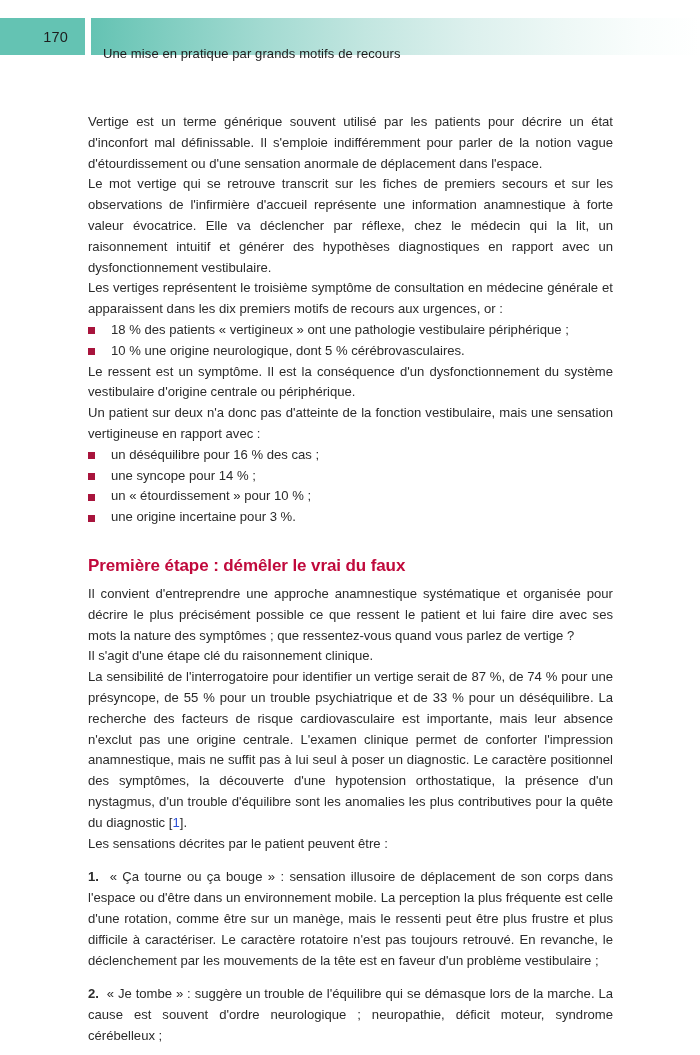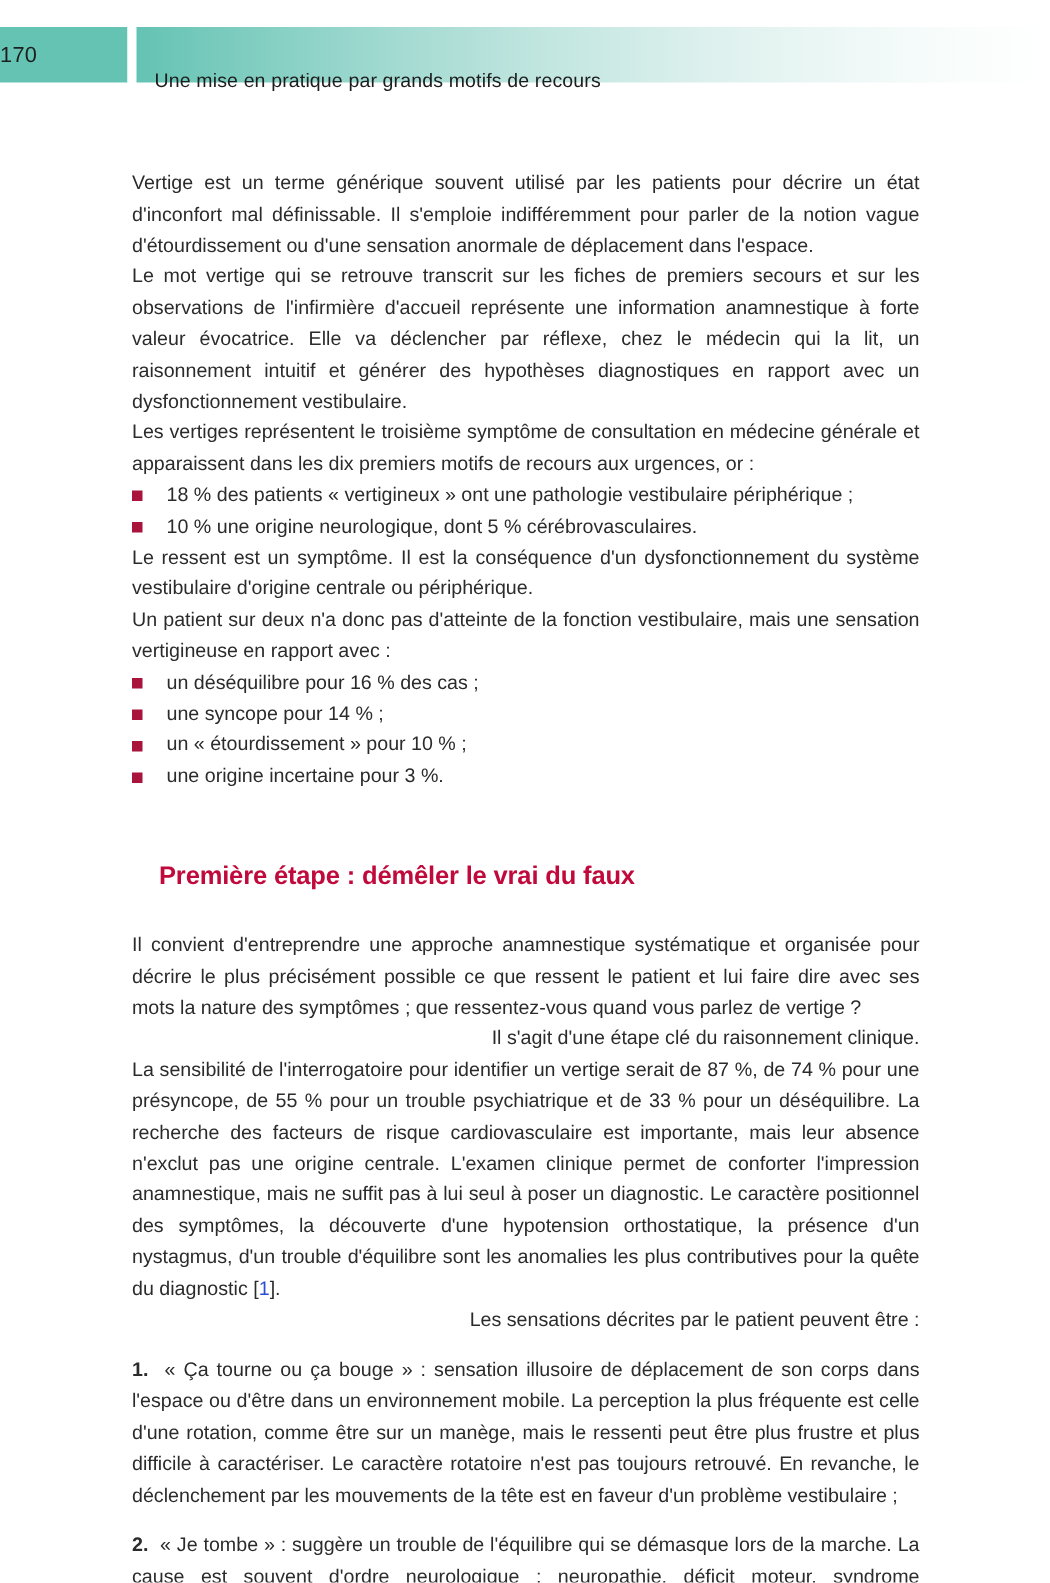--- a/index.html
+++ b/index.html
@@ -31,7 +31,7 @@
     background: #64c3b3;
     display: flex;
     align-items: center;
-    justify-content: flex-start;
+    justify-content: flex-end;
     padding-right: 17px;
     box-sizing: border-box;
   }

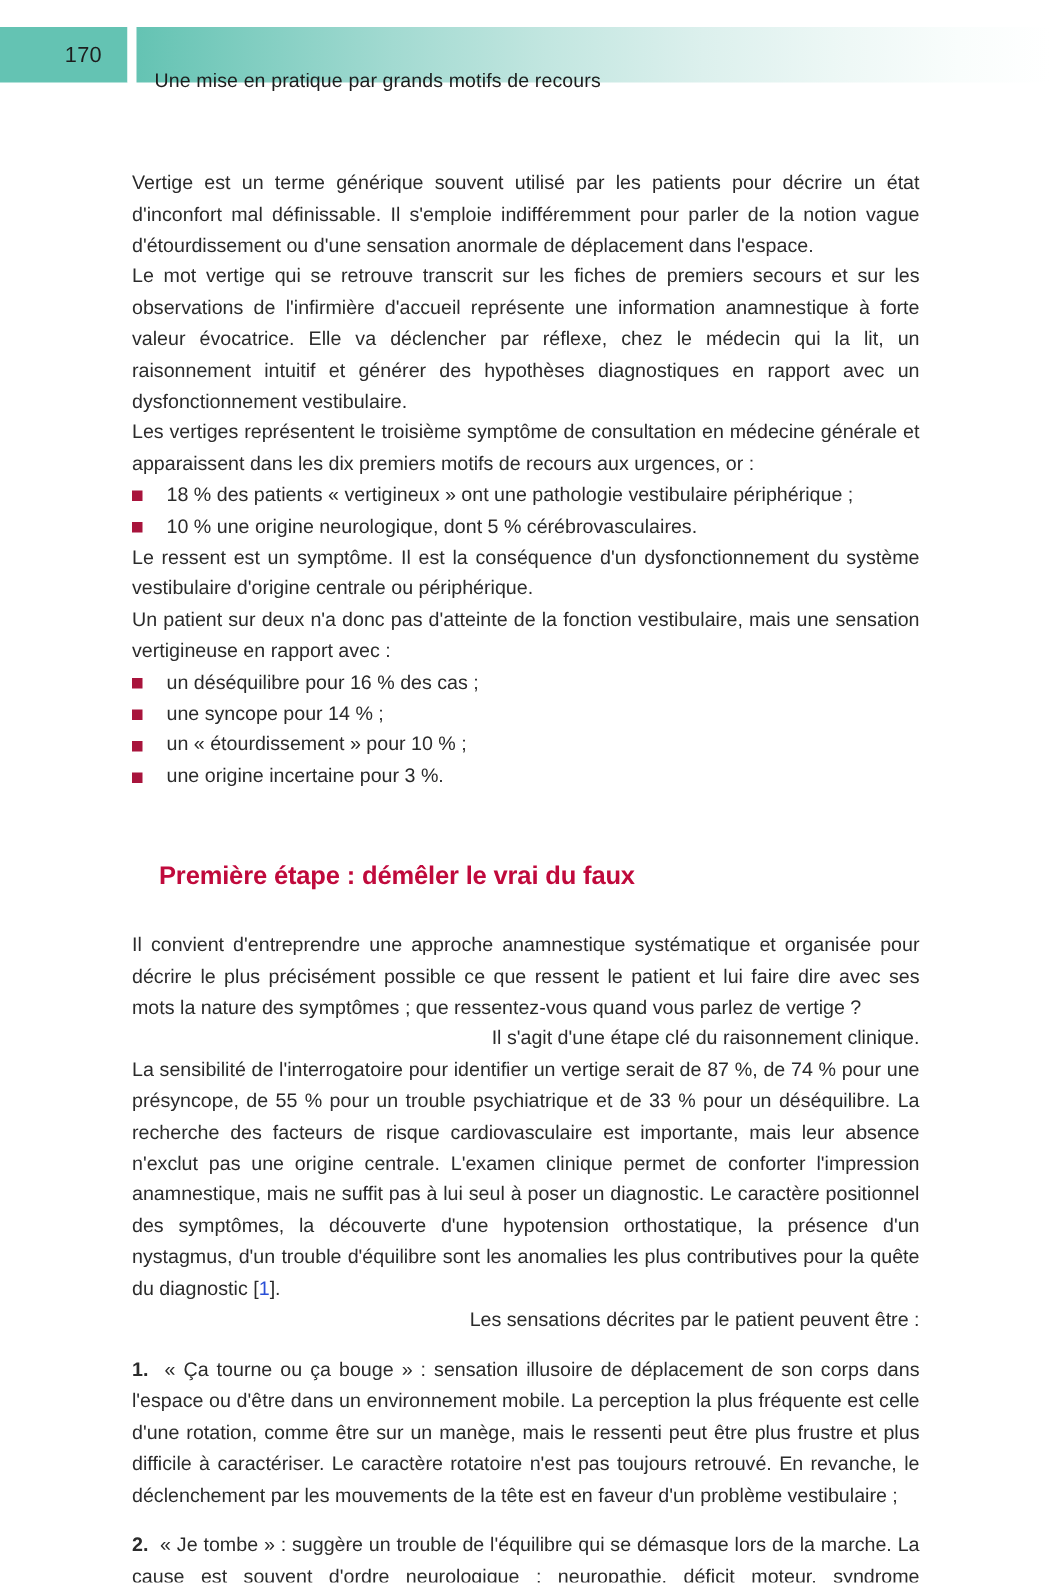--- a/index.html
+++ b/index.html
@@ -111,7 +111,7 @@
 
   
   h2.section-head {
-    margin: 18px;
+    margin: 0;
     font-size: 17px;
     font-weight: bold;
     color: #c00a3c;

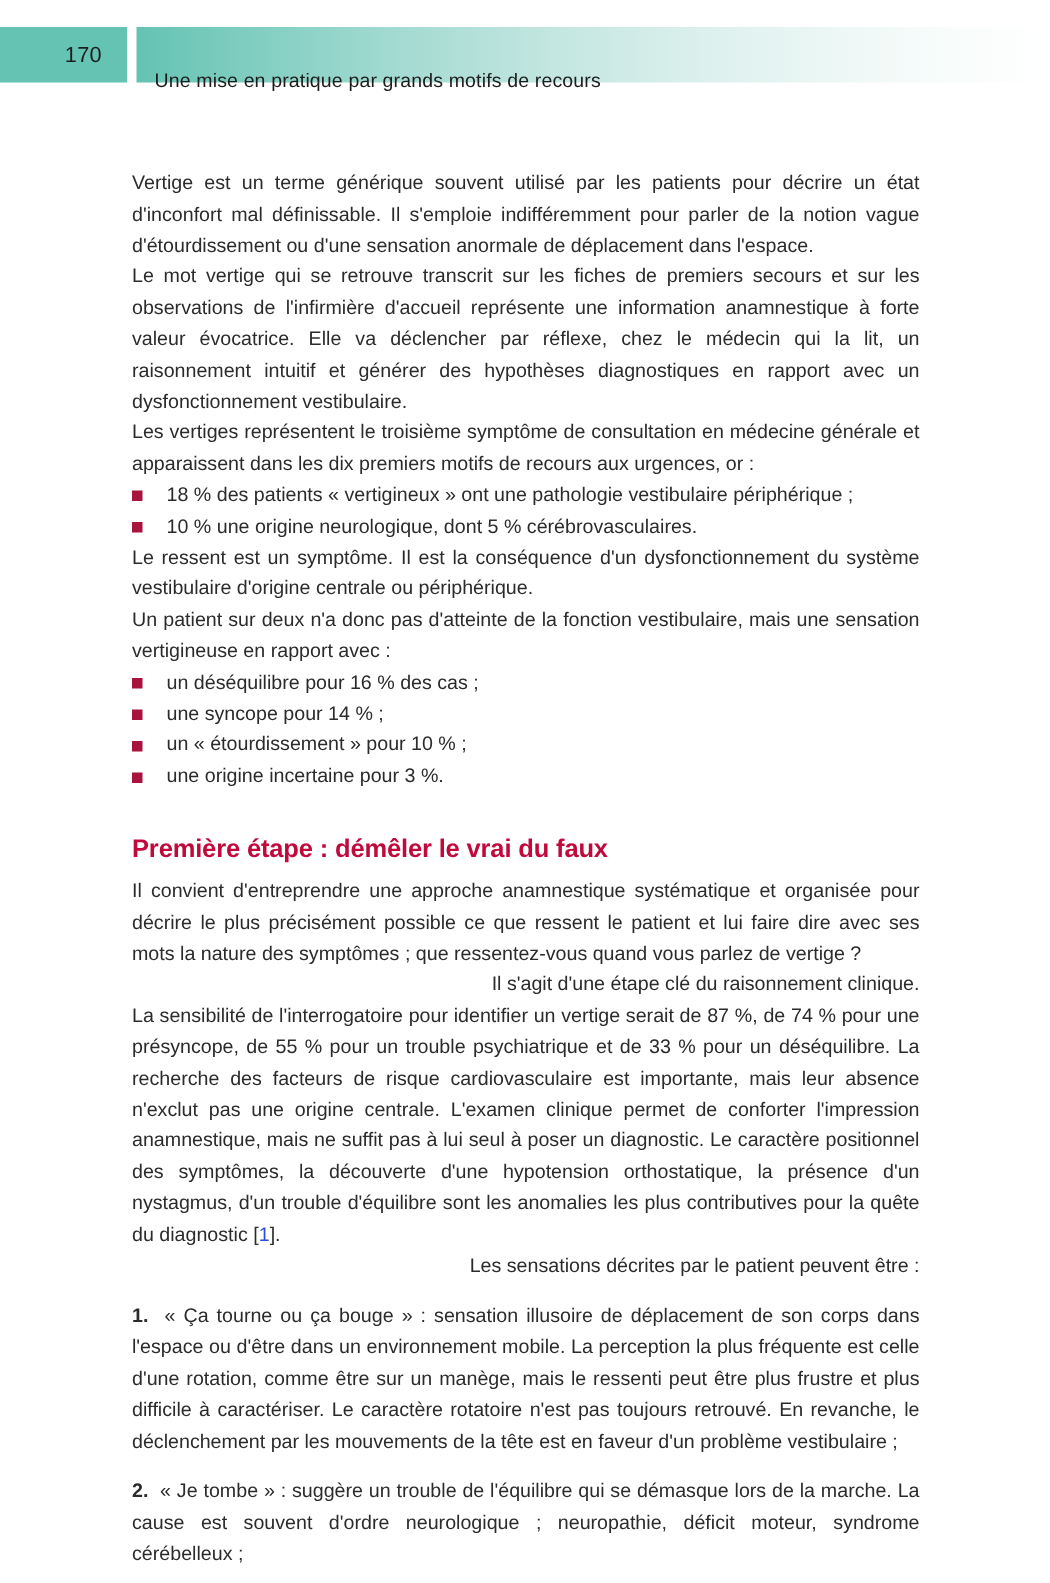--- a/index.html
+++ b/index.html
@@ -83,7 +83,7 @@
     color: #2b2b2b;
   }
   p.noj {
-    text-align: right;
+    text-align: left;
   }
 
   

